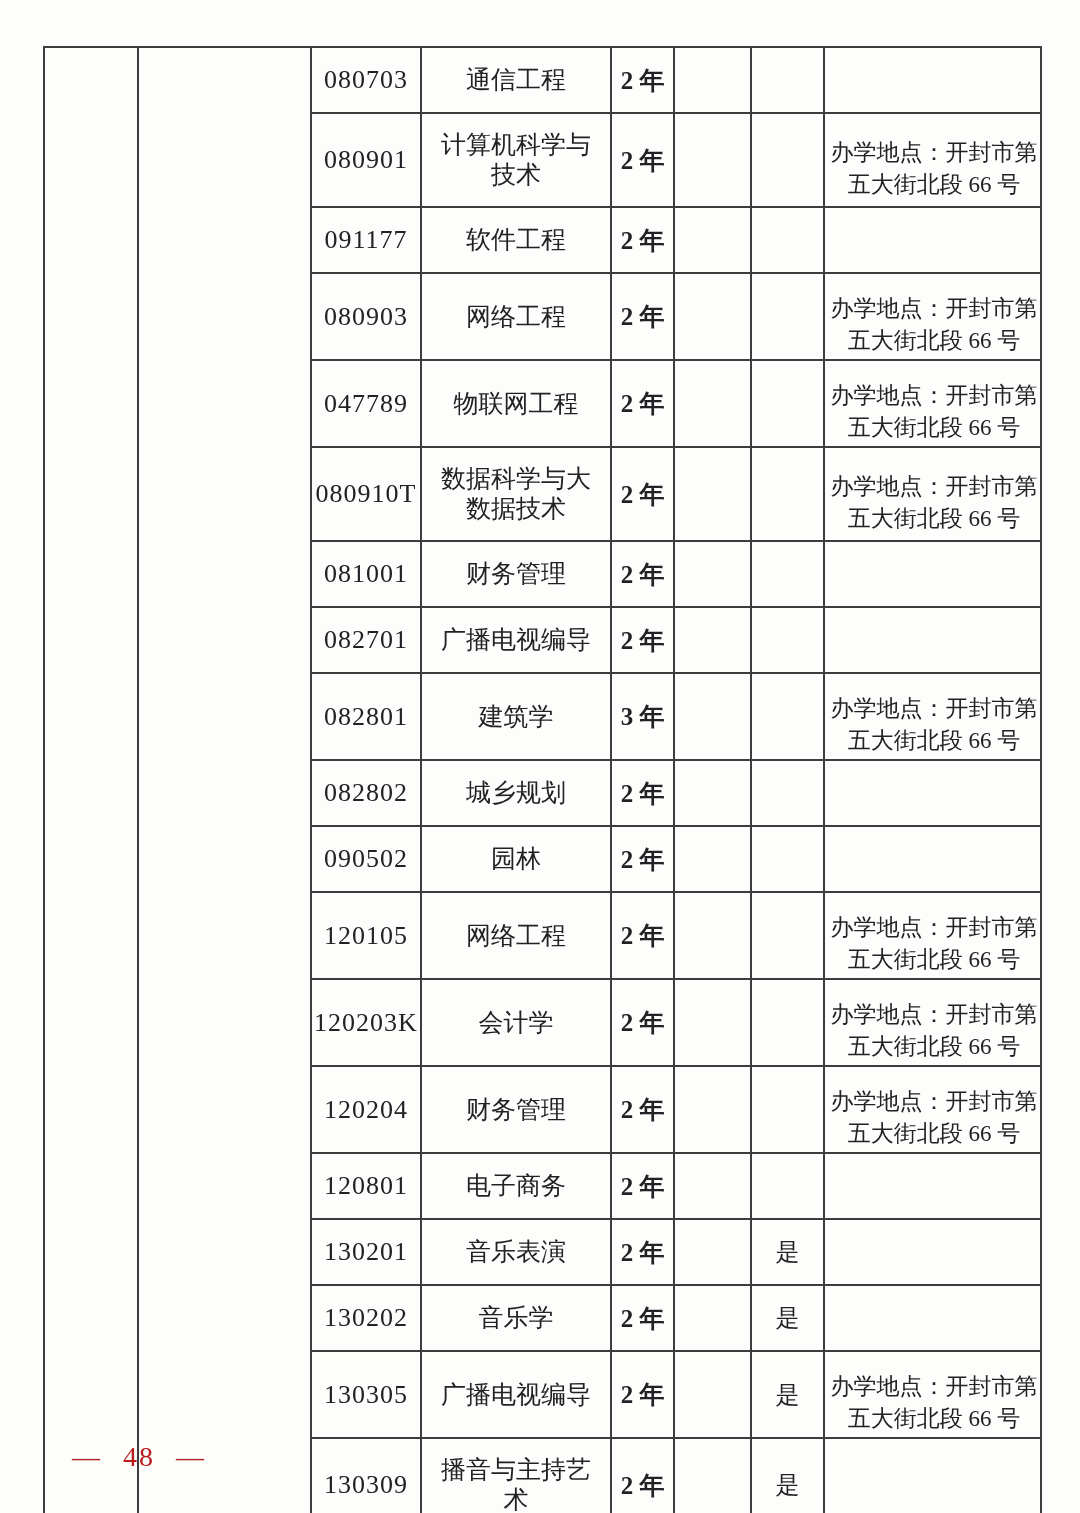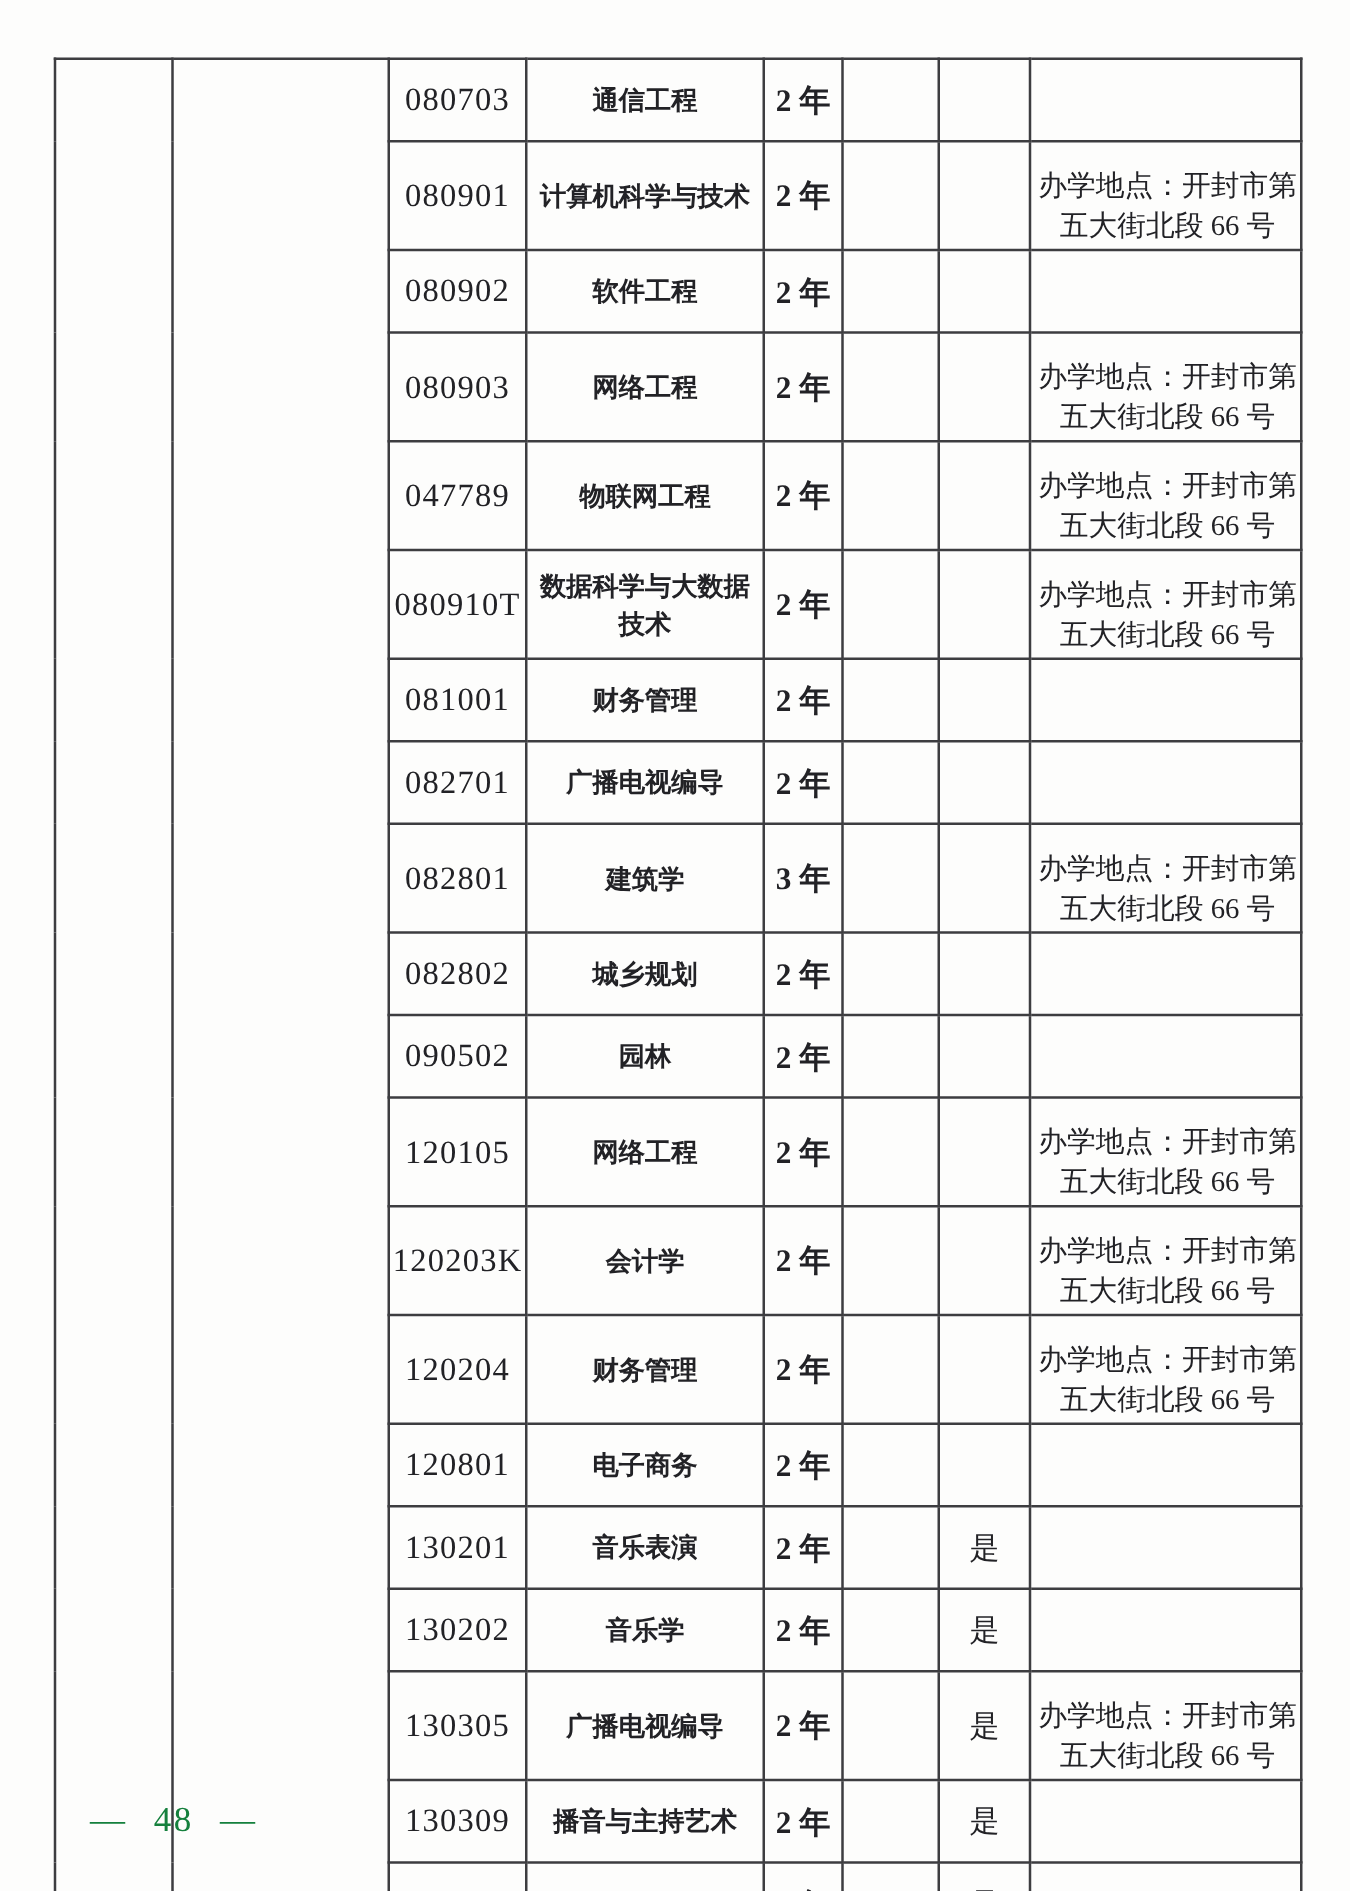--- a/index.html
+++ b/index.html
@@ -41,10 +41,9 @@
     white-space:nowrap;
   }
   td.major{
-    font-size:21px;
+    font-size:25px;
     line-height:30px;
-    padding:3px;
-    font-weight:bold;
+    padding:16px;
   }
   td.years{
     font-size:25px;

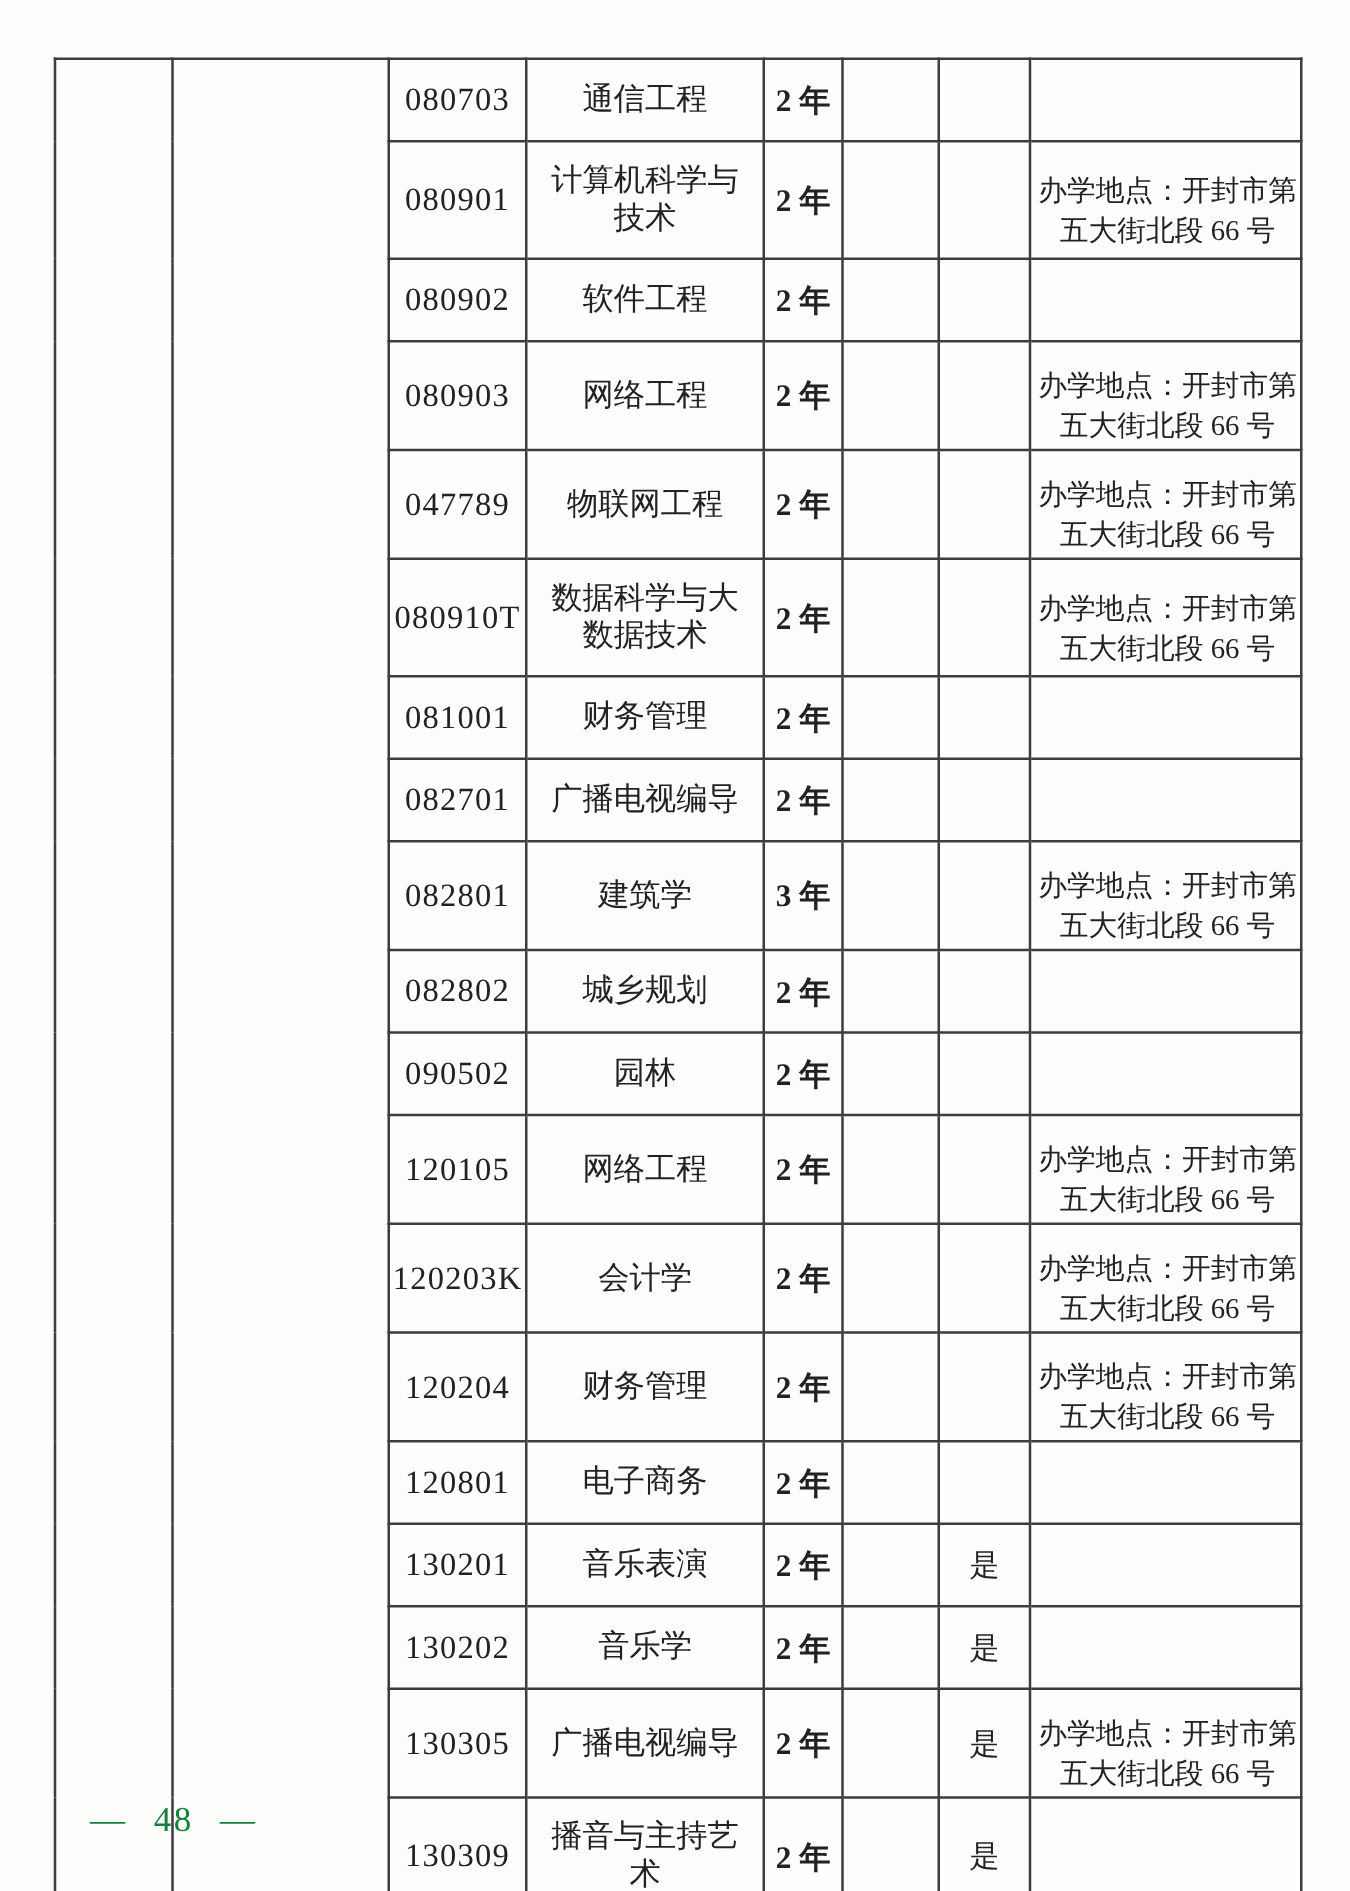--- a/index.html
+++ b/index.html
@@ -105,7 +105,7 @@
     <td class="note">办学地点：开封市第五大街北段 66 号</td>
   </tr>
         <tr class="data-row">
-    <td class="code">080902</td>
+    <td class="code">091177</td>
     <td class="major">软件工程</td>
     <td class="years">2 年</td>
     <td class="blank"></td>

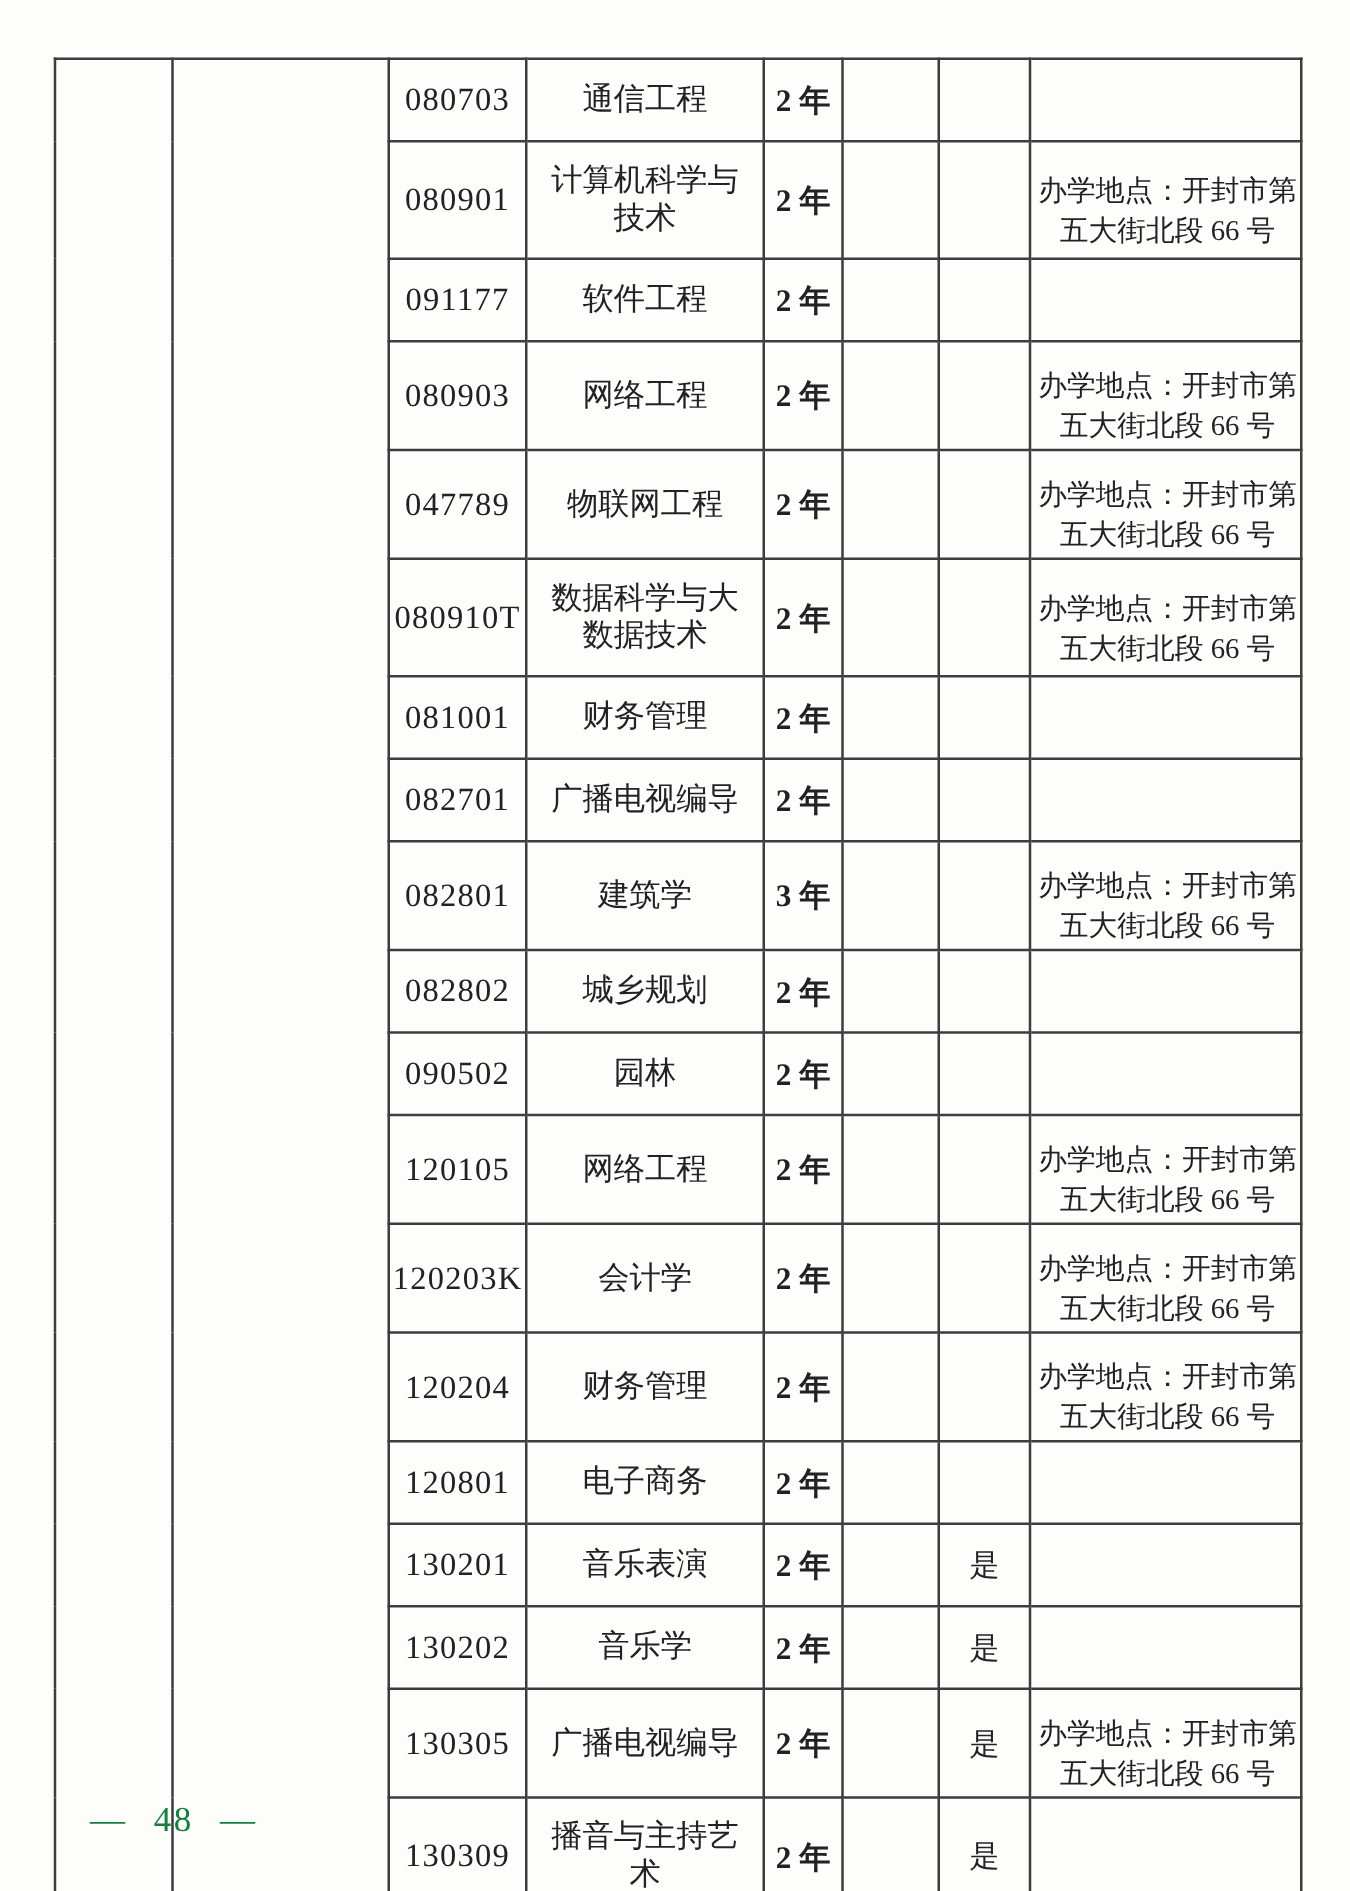--- a/index.html
+++ b/index.html
@@ -65,7 +65,7 @@
     font-size:28px;
     letter-spacing:2px;
     word-spacing:12px;
-    color:#15803d;
+    color:#b91c1c;
     white-space:nowrap;
   }
 </style>

